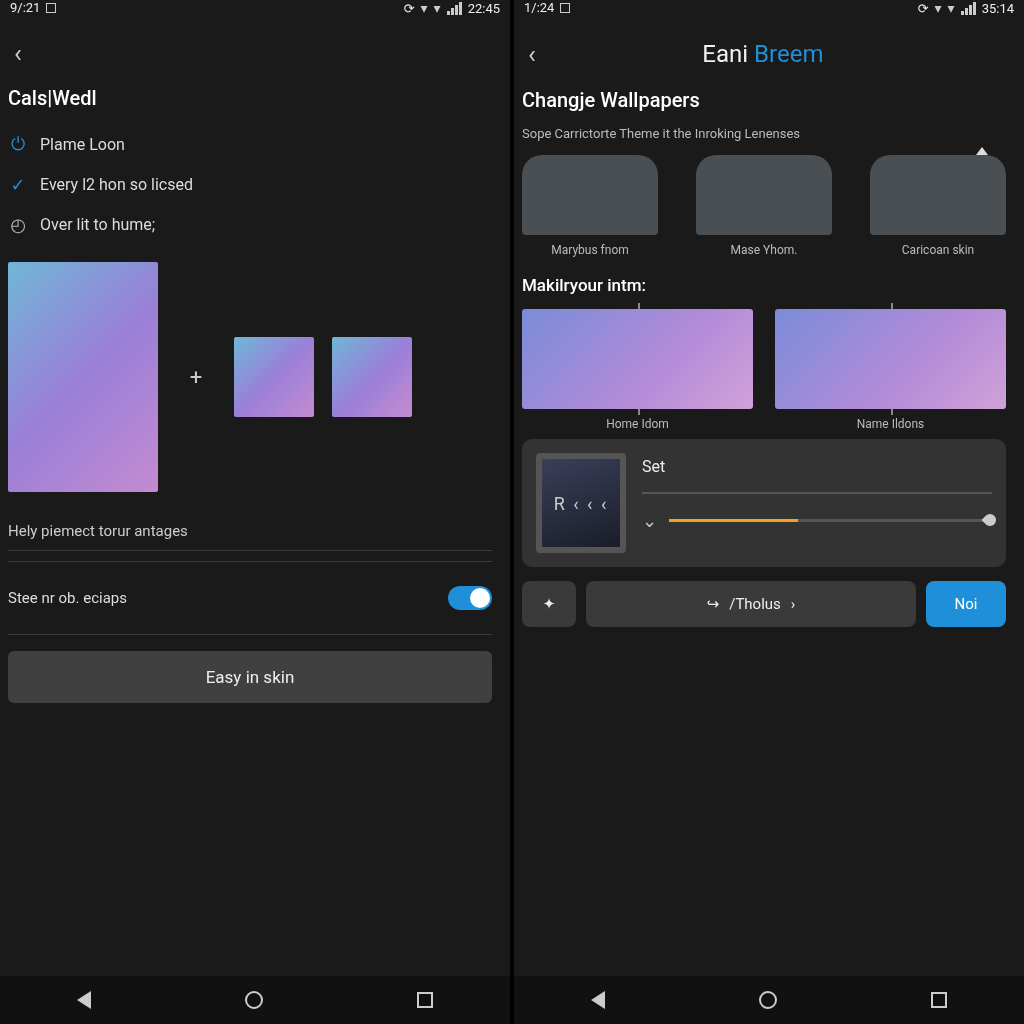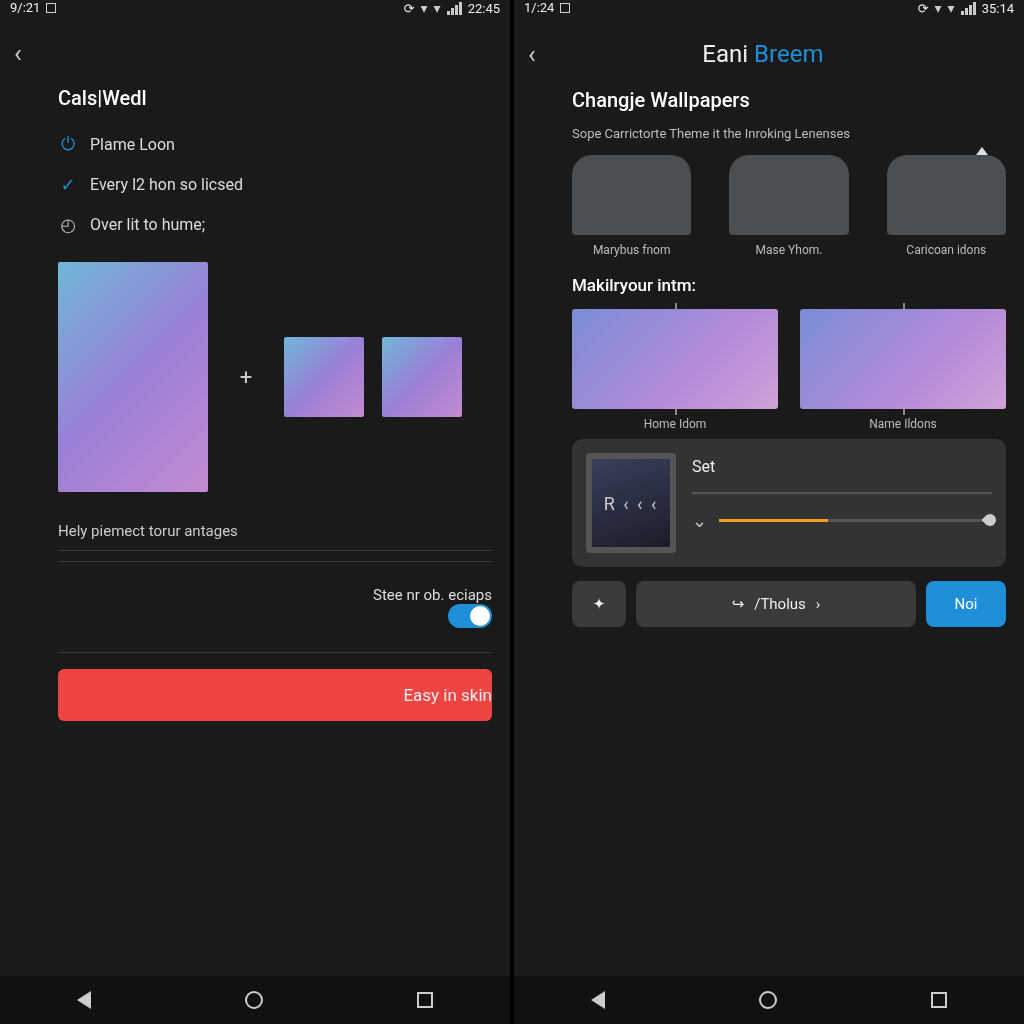--- a/index.html
+++ b/index.html
@@ -54,7 +54,7 @@
   }
   .header-title .blue{ color:#1e8fd8;}
   
-  .content { flex:1; padding: 4px 18px 0 18px; overflow:hidden;margin-left:40px;}
+  .content { flex:1; padding: 4px 18px 0 8px; overflow:hidden;}
   .section-title { font-size:20px; color:#fff; font-weight:500; margin:8px 0 14px 0;}
   .subtitle-small { font-size:13px; color:#bbb; margin-bottom:14px;}
   .row-item { display:flex; align-items:center; gap:12px; padding:10px 0; font-size:16px; color:#ddd;}

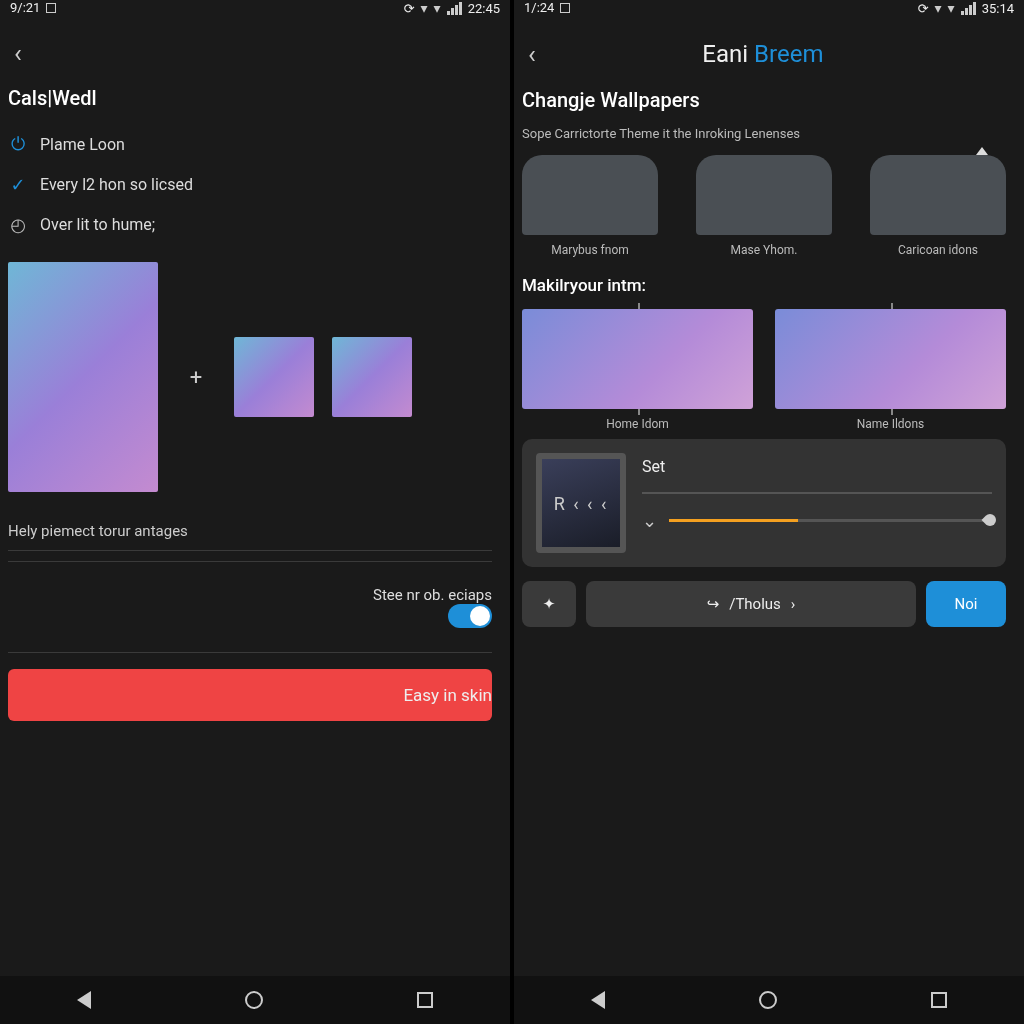--- a/index.html
+++ b/index.html
@@ -238,7 +238,7 @@
       </div>
       <div class="theme-item">
         <div class="theme-shape last"></div>
-        <span>Caricoan idons</span>
+        <span>Caricoan skin</span>
       </div>
     </div>
 

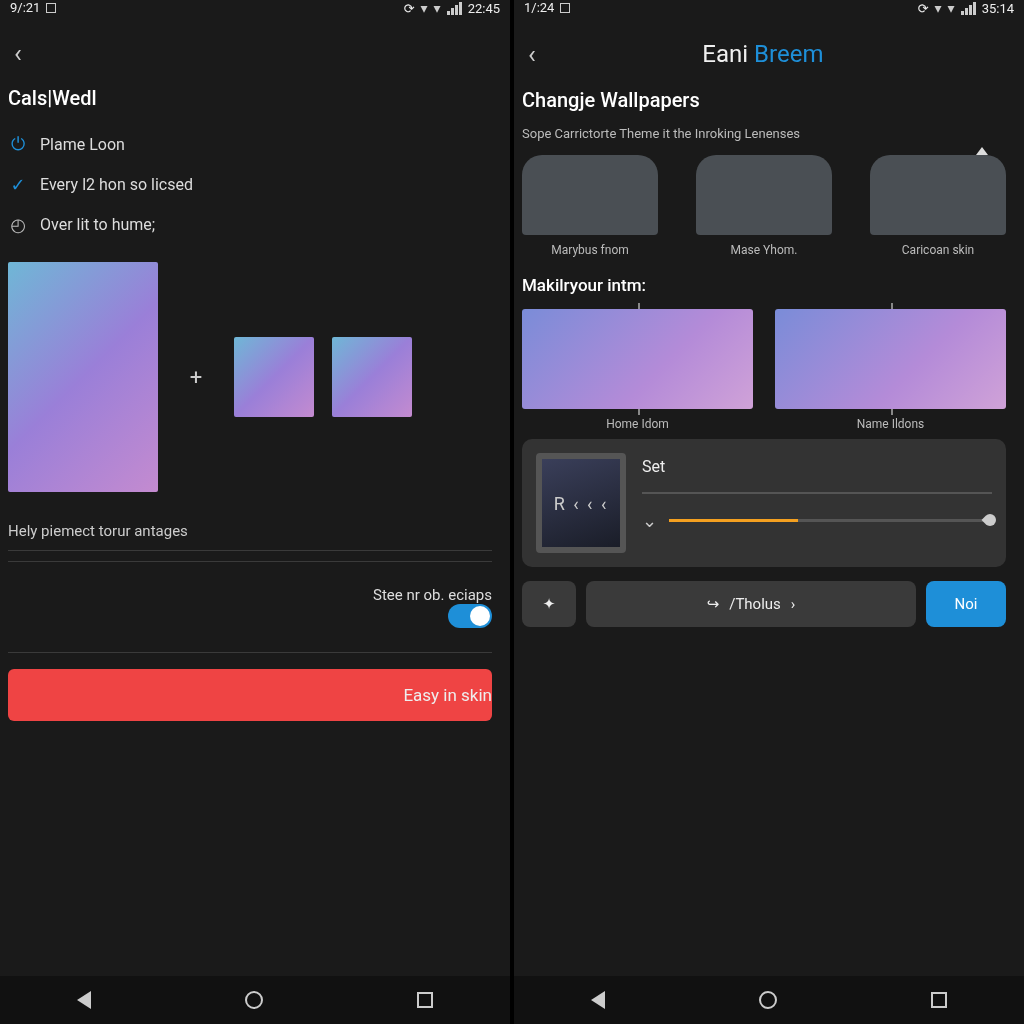--- a/index.html
+++ b/index.html
@@ -69,7 +69,7 @@
   .progress-label { font-size:15px; color:#ddd; margin-bottom:6px;}
   .progress-bar { height:3px; background:#555; border-radius:2px; position:relative;}
   .progress-fill { position:absolute; left:0; top:0; height:100%; width:22%; background:#1e8fd8;}
-  .toggle-row { display:flex; align-items:flex-end; justify-content:space-between; padding:14px 0; font-size:15px; color:#ddd;flex-direction:column;}
+  .toggle-row { display:flex; align-items:center; justify-content:space-between; padding:14px 0; font-size:15px; color:#ddd;}
   .toggle { width:44px; height:24px; background:#1e8fd8; border-radius:12px; position:relative;}
   .toggle .knob{ position:absolute; right:2px; top:2px; width:20px; height:20px; background:#fff; border-radius:50%;}
   .big-button { margin:16px 0 8px 0; height:52px; background:#ef4444; border-radius:6px; display:flex; align-items:center; justify-content:flex-end; font-size:17px; color:#eee;}

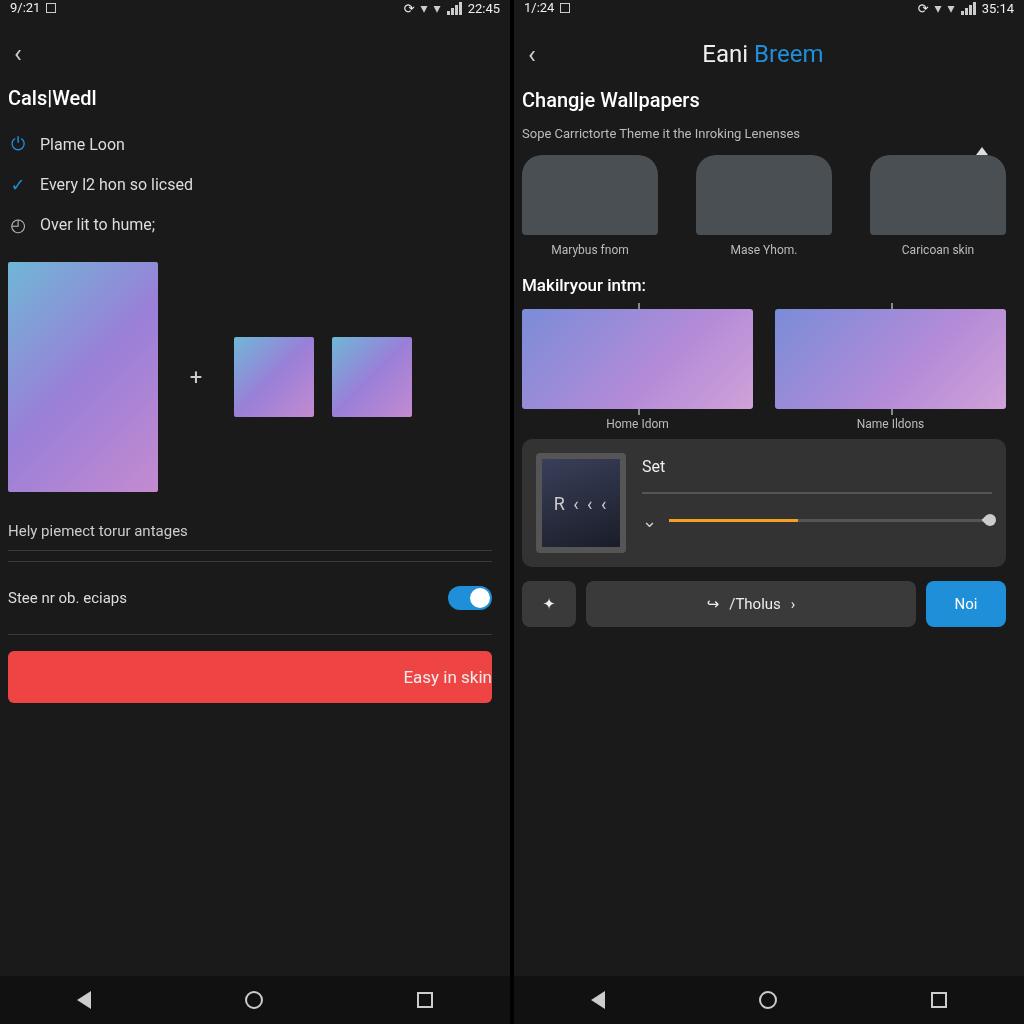--- a/index.html
+++ b/index.html
@@ -72,7 +72,7 @@
   .toggle-row { display:flex; align-items:center; justify-content:space-between; padding:14px 0; font-size:15px; color:#ddd;}
   .toggle { width:44px; height:24px; background:#1e8fd8; border-radius:12px; position:relative;}
   .toggle .knob{ position:absolute; right:2px; top:2px; width:20px; height:20px; background:#fff; border-radius:50%;}
-  .big-button { margin:16px 0 8px 0; height:52px; background:#ef4444; border-radius:6px; display:flex; align-items:center; justify-content:flex-end; font-size:17px; color:#eee;}
+  .big-button { margin:16px 0 8px 0; height:52px; background:#404040; border-radius:6px; display:flex; align-items:center; justify-content:center; font-size:17px; color:#eee;}
   
   .theme-row { display:flex; gap:38px; margin-bottom:8px;}
   .theme-item { flex:1; display:flex; flex-direction:column; align-items:center; gap:8px; font-size:12px; color:#bbb;}

